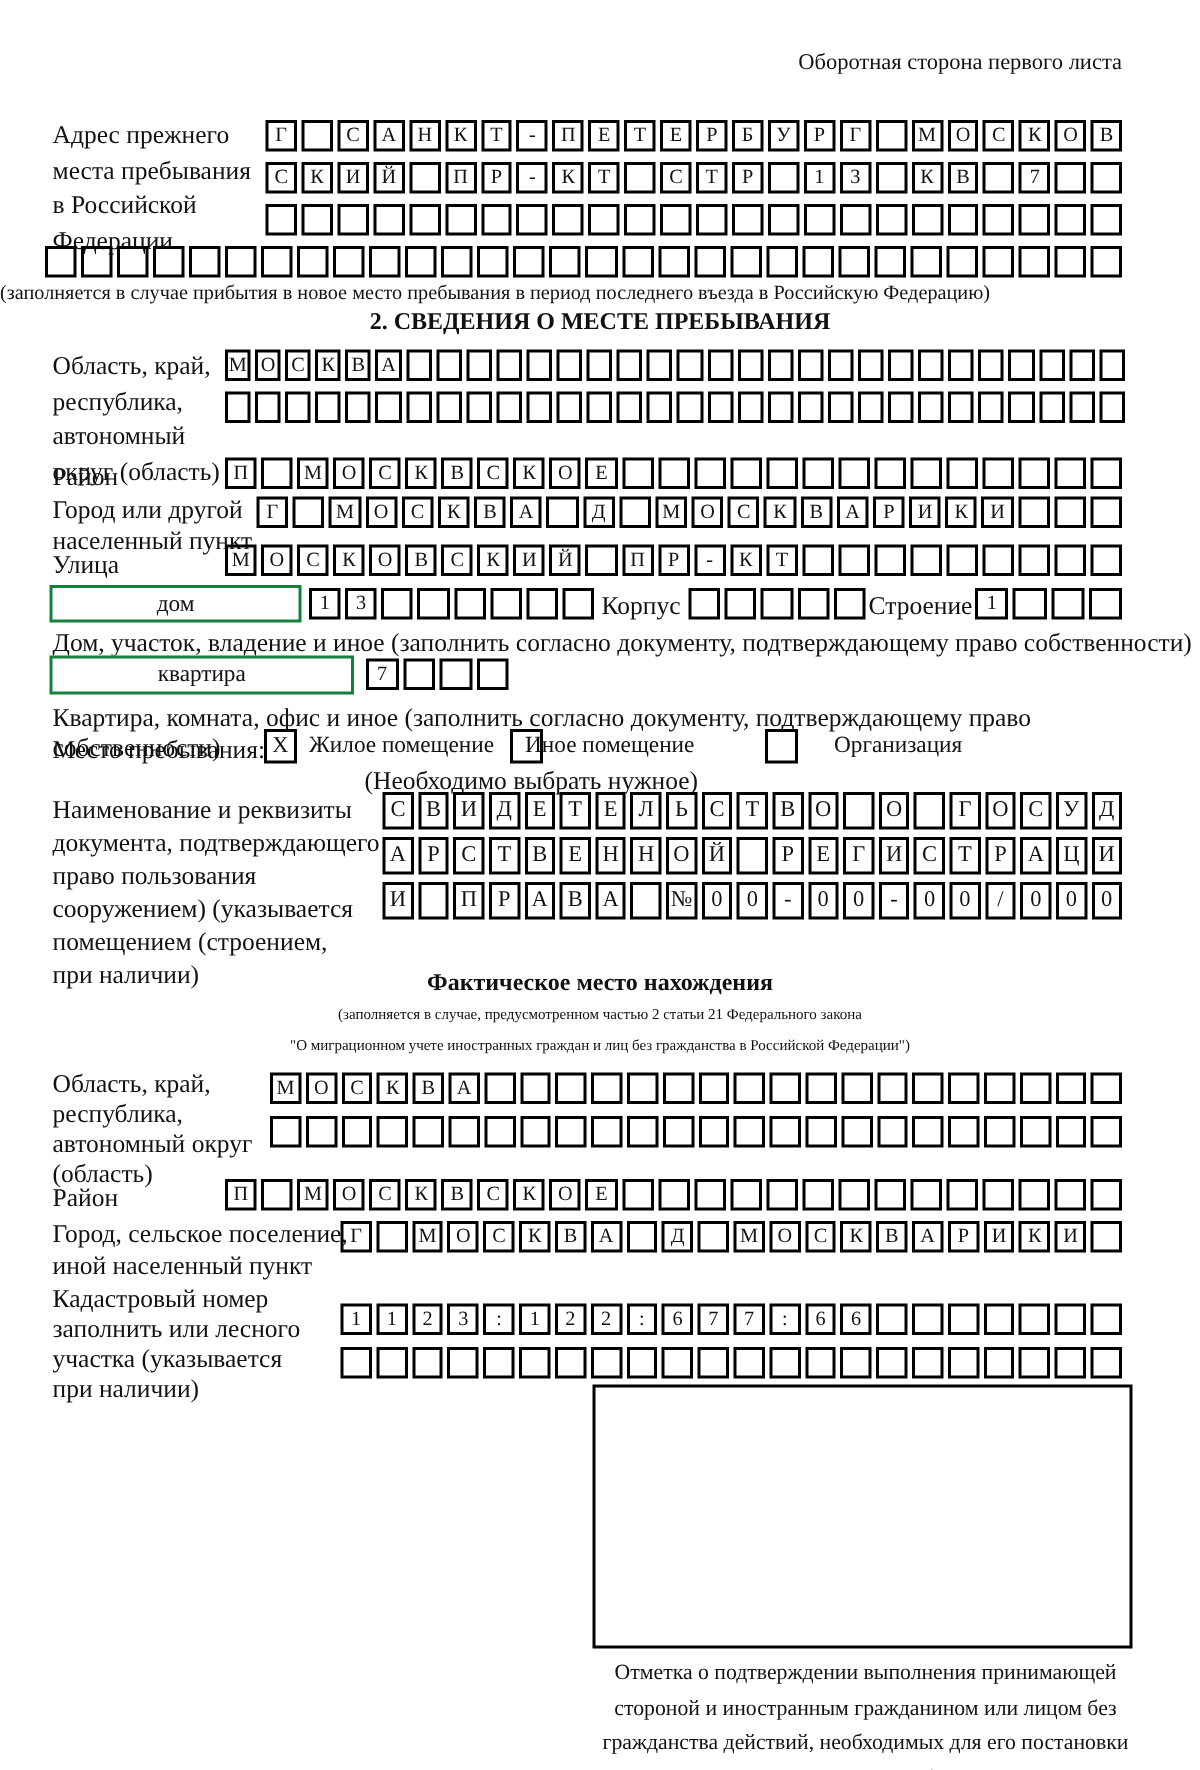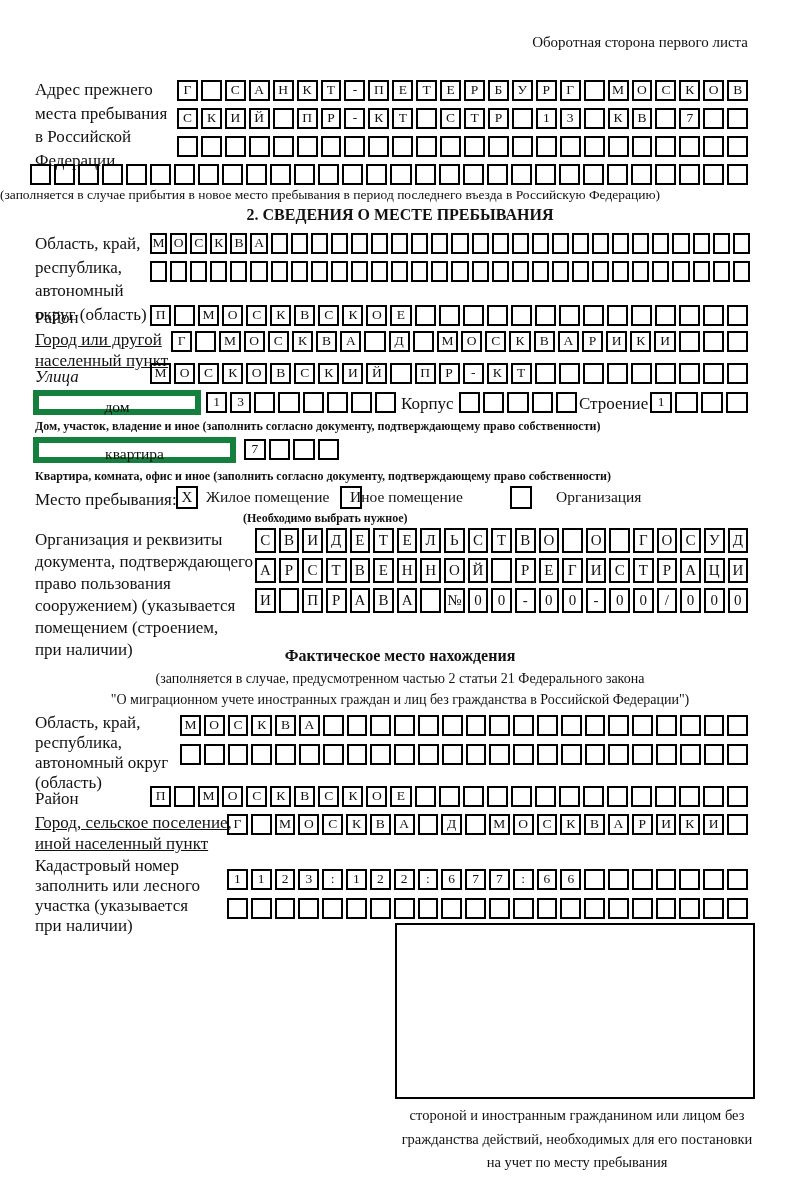--- a/index.html
+++ b/index.html
@@ -13,7 +13,7 @@
   .corner-note { position:absolute; top:18px; right:52px; font-size:15px; }
   .flabel { position:absolute; font-size:17px; line-height:23.5px; }
   .flabel.tight { line-height:20px; }
-  .flabel.mid { line-height:21px;text-decoration:underline; }
+  .flabel.mid { line-height:21px; }
   .flabel.doc { line-height:22px; }
   .note { position:absolute; left:0; width:100%; text-align:left; font-size:13.5px; }
   .note-left { position:absolute; font-size:12px;font-weight:bold; }

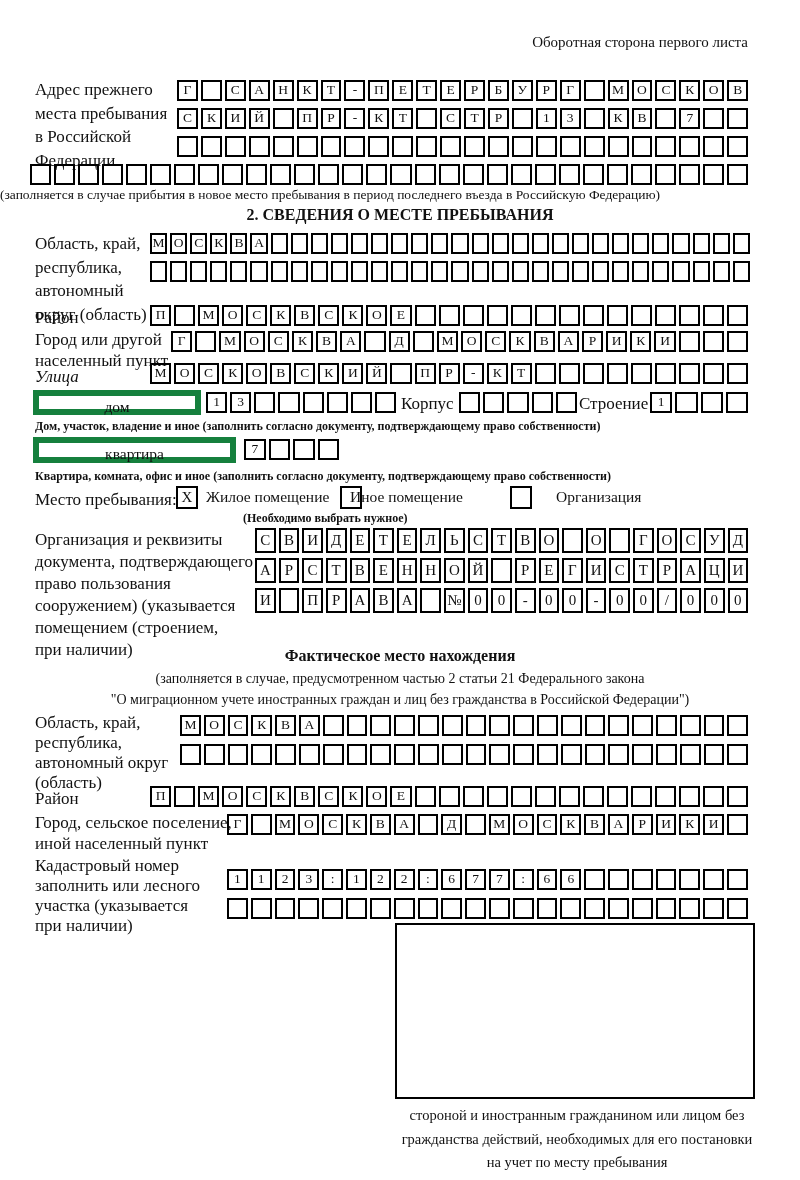--- a/index.html
+++ b/index.html
@@ -298,7 +298,7 @@
       <span class="cell"></span>
     </div>
 
-  <div class="flabel" style="left:35px; top:349px;font-style:italic;">Улица</div>
+  <div class="flabel" style="left:35px; top:349px;">Улица</div>
   <div class="cellrow" style="left:150px; top:347px; width:598px;">
       <span class="cell">М</span>
       <span class="cell">О</span>

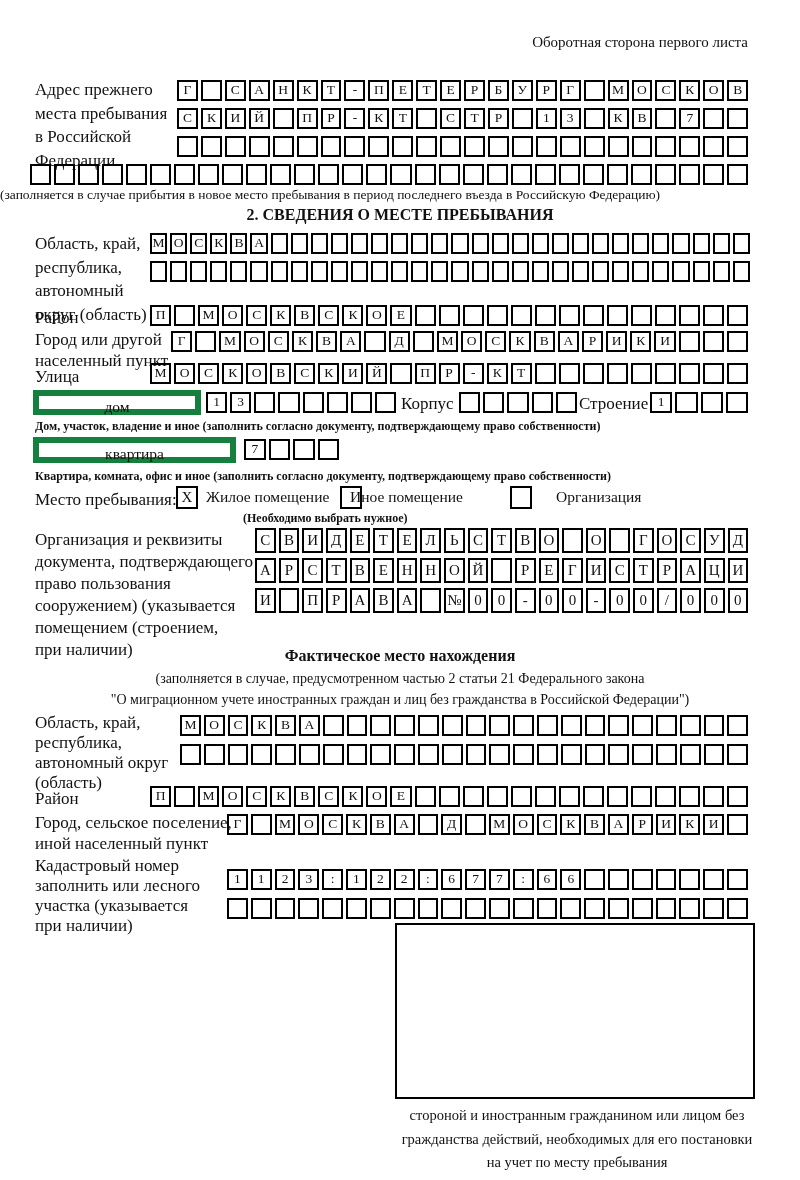--- a/index.html
+++ b/index.html
@@ -29,7 +29,7 @@
   .cellrow.doc-row .cell { height:25px; font-size:15px; line-height:20px; }
 
   .widebox {
-    position:absolute; border:6px solid #15803d; text-align:center;
+    position:absolute; border:2px solid #15803d; text-align:center;
     font-size:15.5px; background:#fff;
   }
   .checkbox {

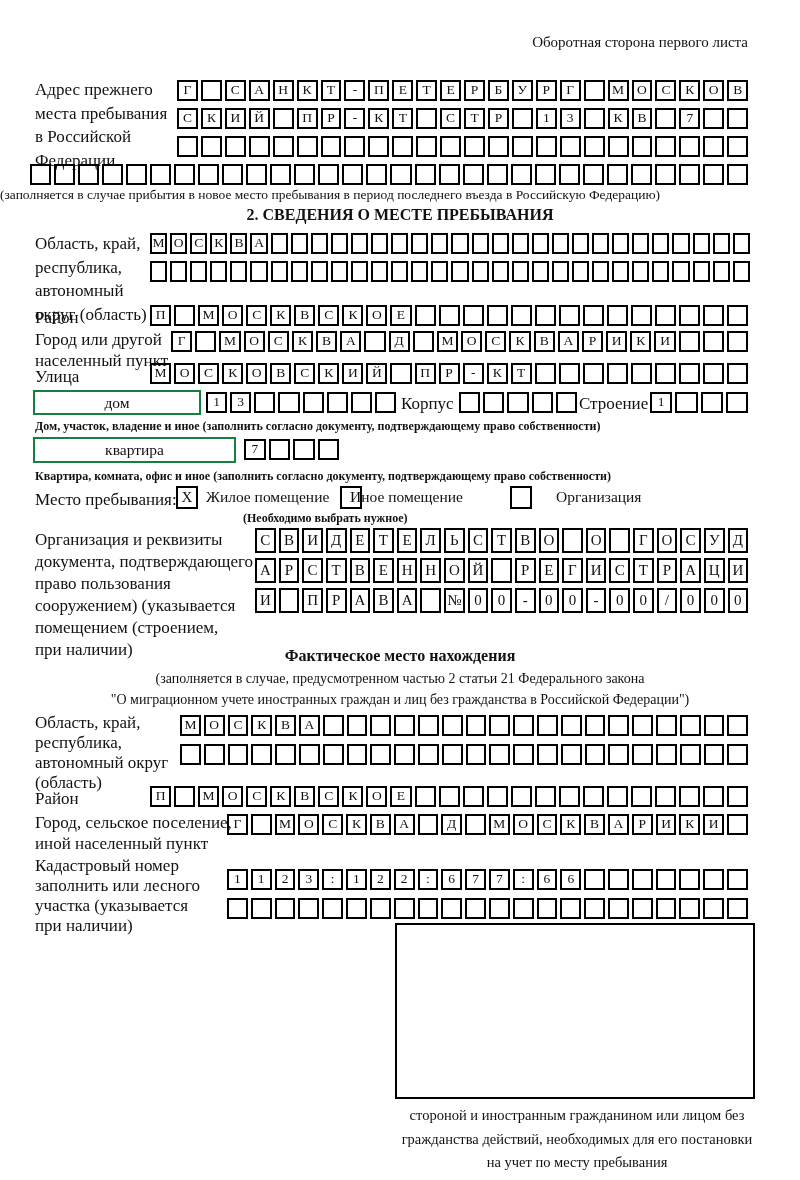--- a/index.html
+++ b/index.html
@@ -16,7 +16,7 @@
   .flabel.mid { line-height:21px; }
   .flabel.doc { line-height:22px; }
   .note { position:absolute; left:0; width:100%; text-align:left; font-size:13.5px; }
-  .note-left { position:absolute; font-size:12px;font-weight:bold; }
+  .note-left { position:absolute; font-size:17px; }
   .h-center { position:absolute; left:0; width:100%; text-align:center; font-weight:bold; font-size:16px; }
   .subnote { position:absolute; left:0; width:100%; text-align:center; font-size:14px; }
 

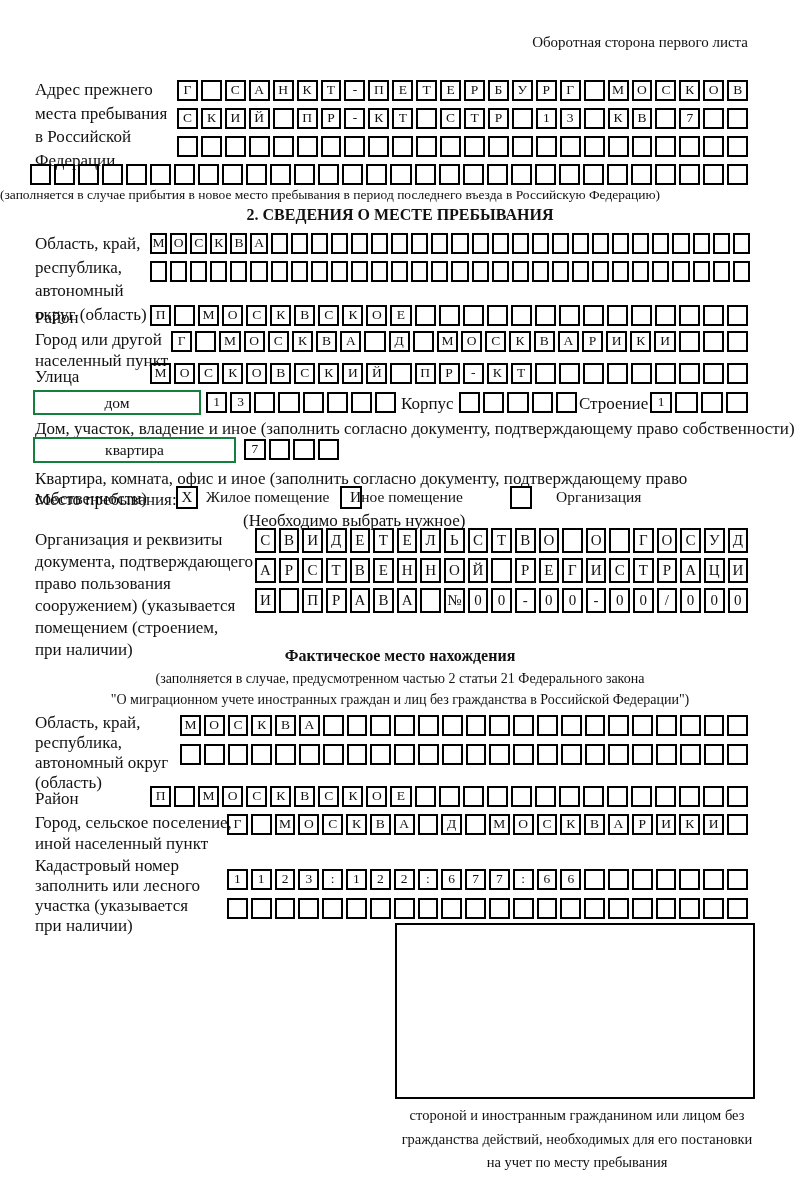--- a/index.html
+++ b/index.html
@@ -374,7 +374,7 @@
   <div class="note-left" style="left:243px; top:495px;">(Необходимо выбрать нужное)</div>
 
   <div class="flabel doc" style="left:35px; top:513px;">
-    <div>Организация и реквизиты</div>
+    <div>Наименование и реквизиты</div>
     <div>документа, подтверждающего</div>
     <div>право пользования</div>
     <div>сооружением) (указывается</div>

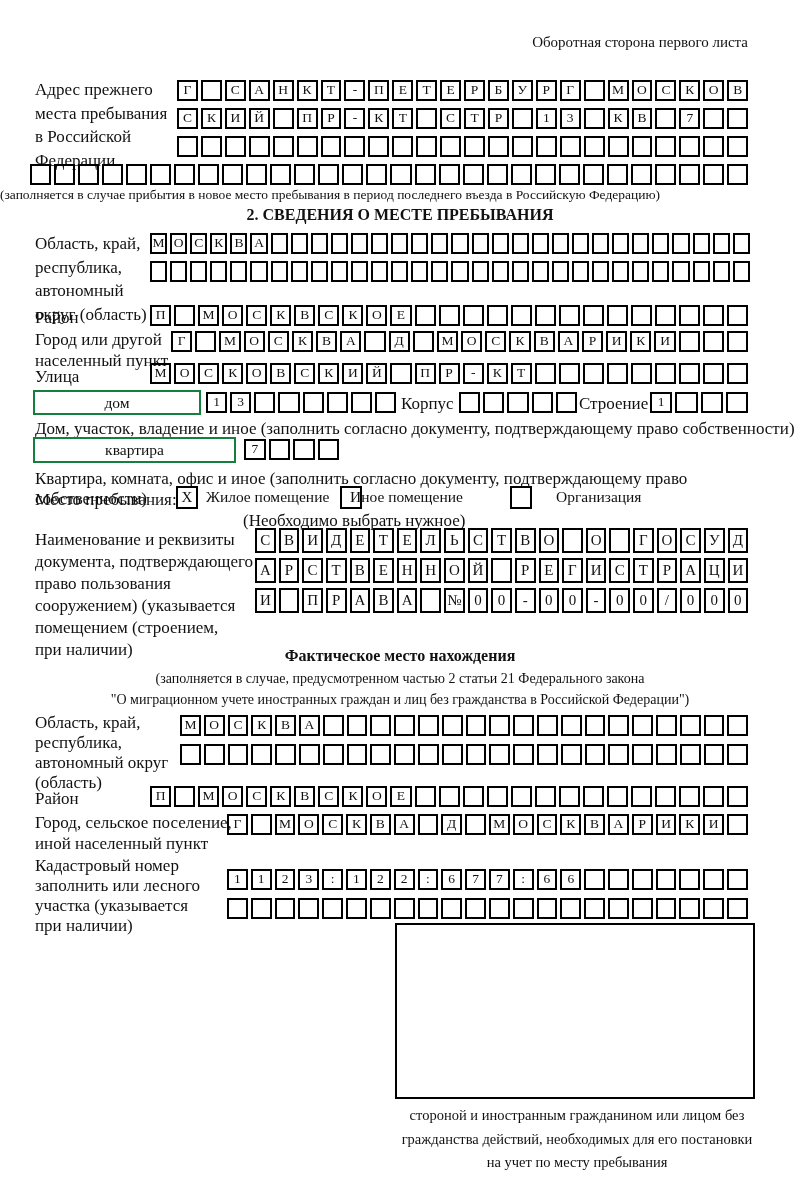--- a/index.html
+++ b/index.html
@@ -18,7 +18,7 @@
   .note { position:absolute; left:0; width:100%; text-align:left; font-size:13.5px; }
   .note-left { position:absolute; font-size:17px; }
   .h-center { position:absolute; left:0; width:100%; text-align:center; font-weight:bold; font-size:16px; }
-  .subnote { position:absolute; left:0; width:100%; text-align:center; font-size:14px; }
+  .subnote { position:absolute; left:0; width:100%; text-align:center; font-size:10px; }
 
   .cellrow { position:absolute; display:flex; gap:3px; height:21px; }
   .cellrow .cell {

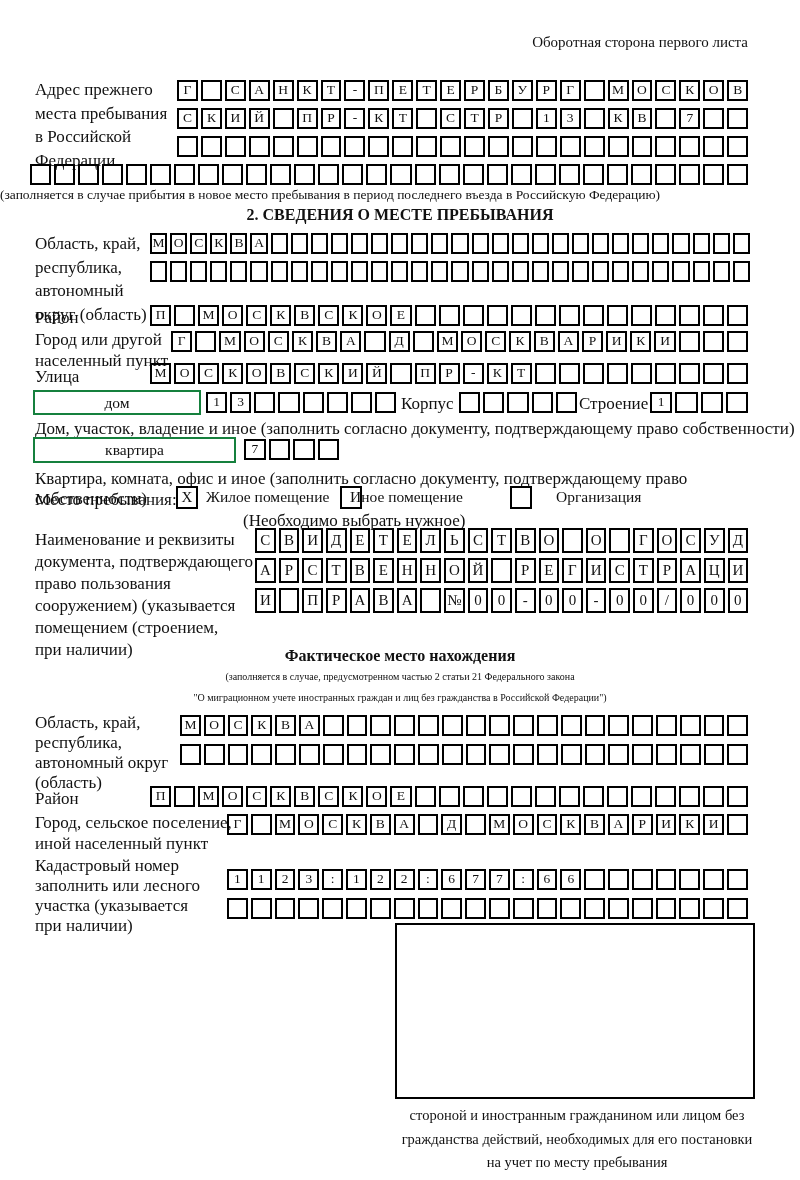--- a/index.html
+++ b/index.html
@@ -629,6 +629,7 @@
 
   <div class="stamp-box"></div>
   <div class="stamp-caption">
+    <div>Отметка о подтверждении выполнения принимающей</div>
     <div>стороной и иностранным гражданином или лицом без</div>
     <div>гражданства действий, необходимых для его постановки</div>
     <div>на учет по месту пребывания</div>

